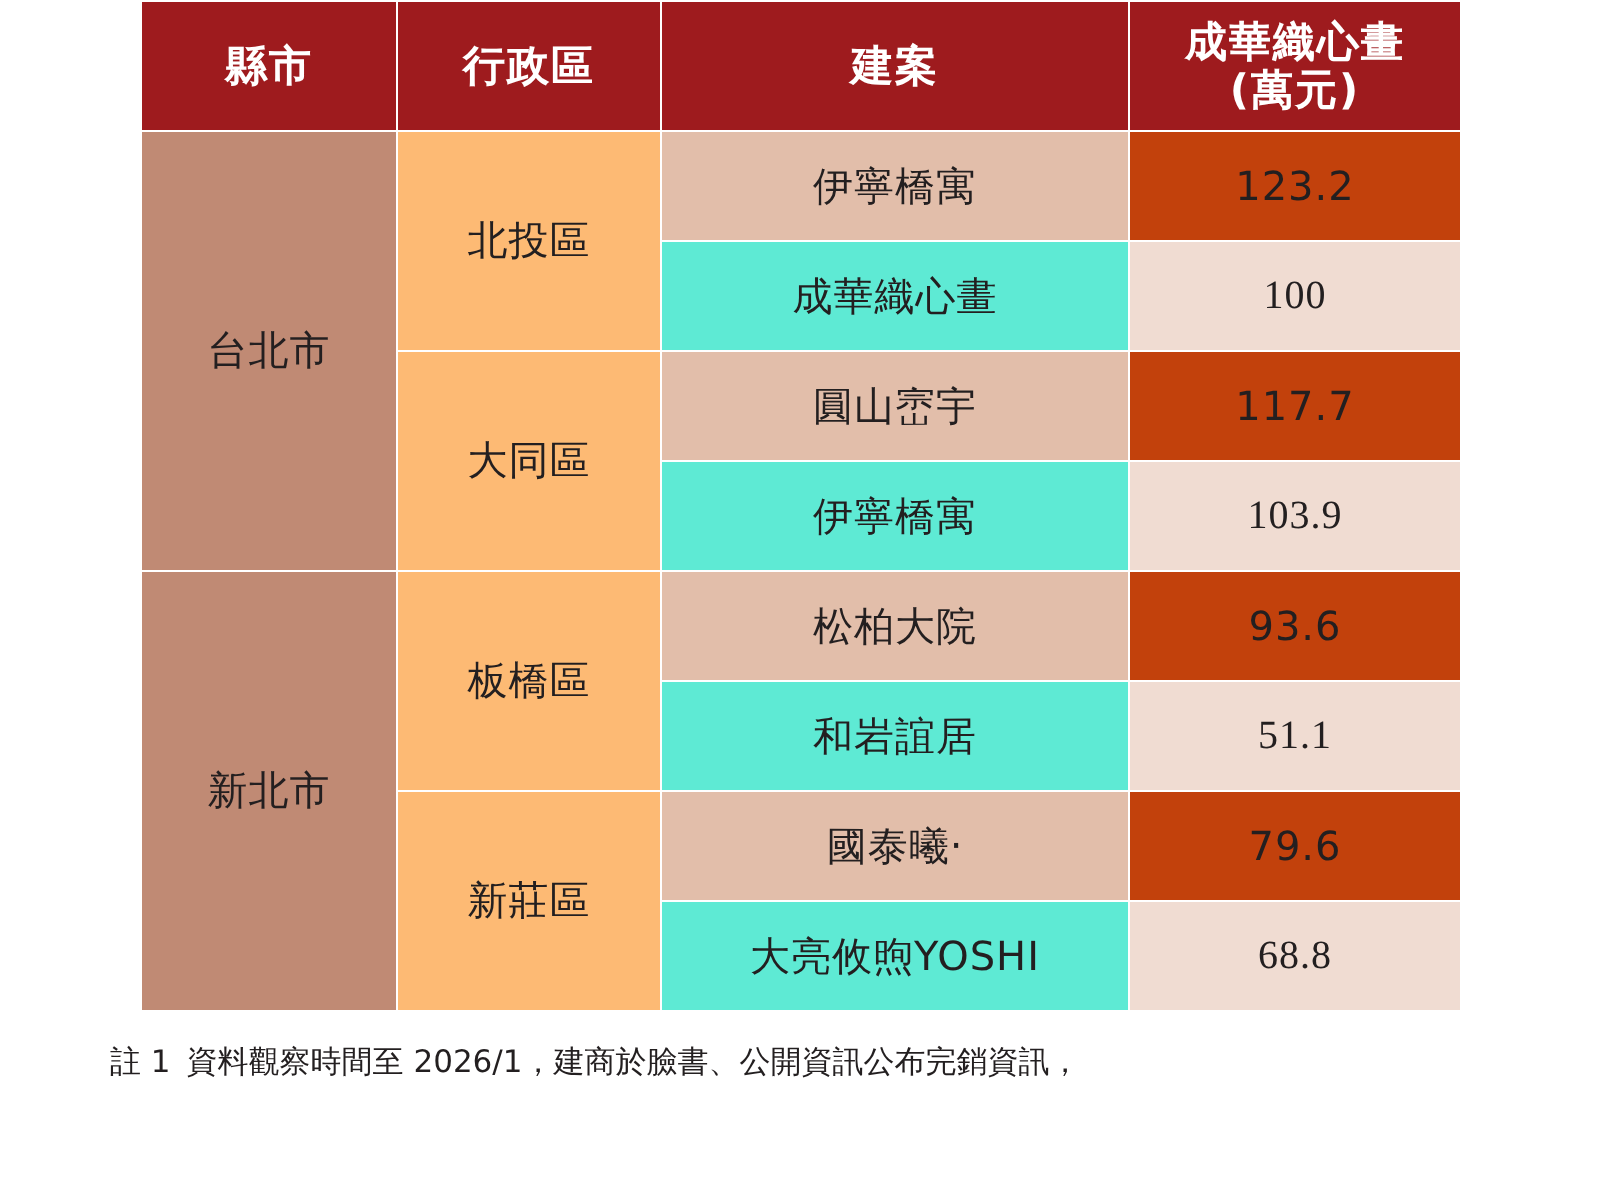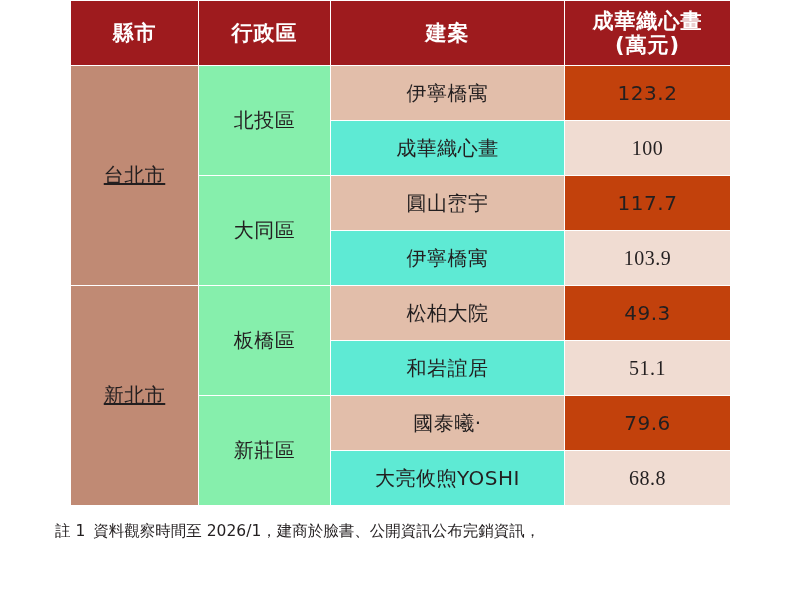--- a/index.html
+++ b/index.html
@@ -62,7 +62,7 @@
 
   
   .bg-county { background: #c08a74; text-decoration: underline; }
-  .bg-dist   { background: #86efac; }
+  .bg-dist   { background: #fdba74; }
   .bg-proj-a { background: #e2beaa; }
   .bg-proj-b { background: #5eead4; }
   .bg-price-a{ background: #c2410c; }

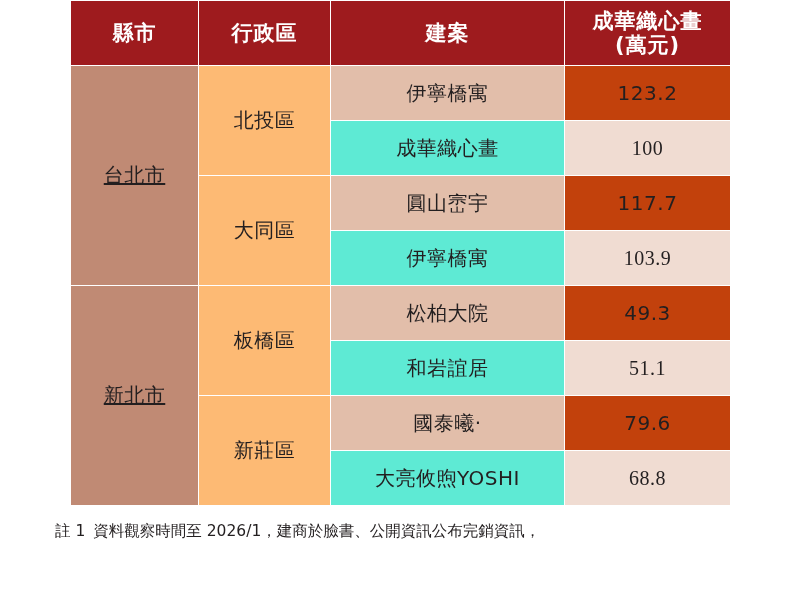--- a/index.html
+++ b/index.html
@@ -61,7 +61,7 @@
   col.c-price  { width: 166px; }
 
   
-  .bg-county { background: #c08a74; text-decoration: underline; }
+  .bg-county { background: #c08a74; }
   .bg-dist   { background: #fdba74; }
   .bg-proj-a { background: #e2beaa; }
   .bg-proj-b { background: #5eead4; }

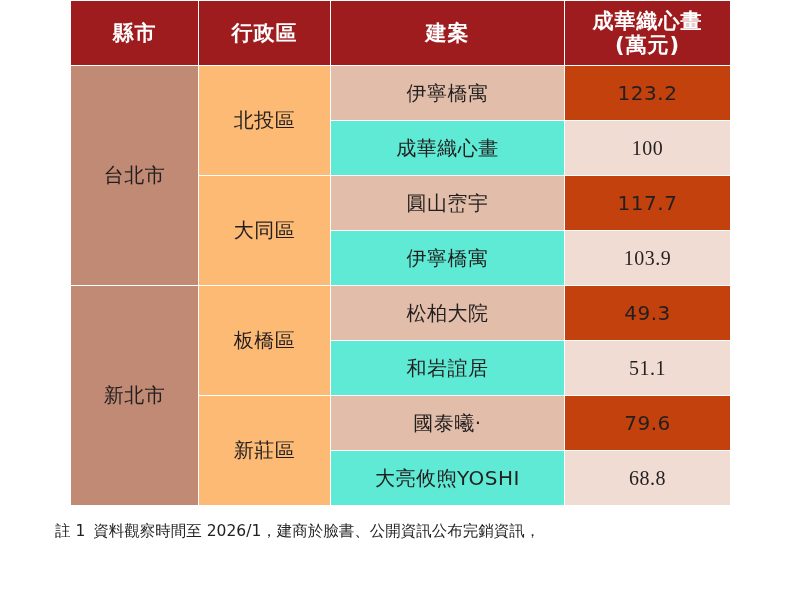--- a/index.html
+++ b/index.html
@@ -141,7 +141,7 @@
           <td class="bg-county" rowspan="4">新北市</td>
           <td class="bg-dist" rowspan="2">板橋區</td>
           <td class="bg-proj-a">松柏大院</td>
-          <td class="bg-price-a">49.3</td>
+          <td class="bg-price-a">93.6</td>
         </tr>
         <tr>
           <td class="bg-proj-b">和岩誼居</td>

